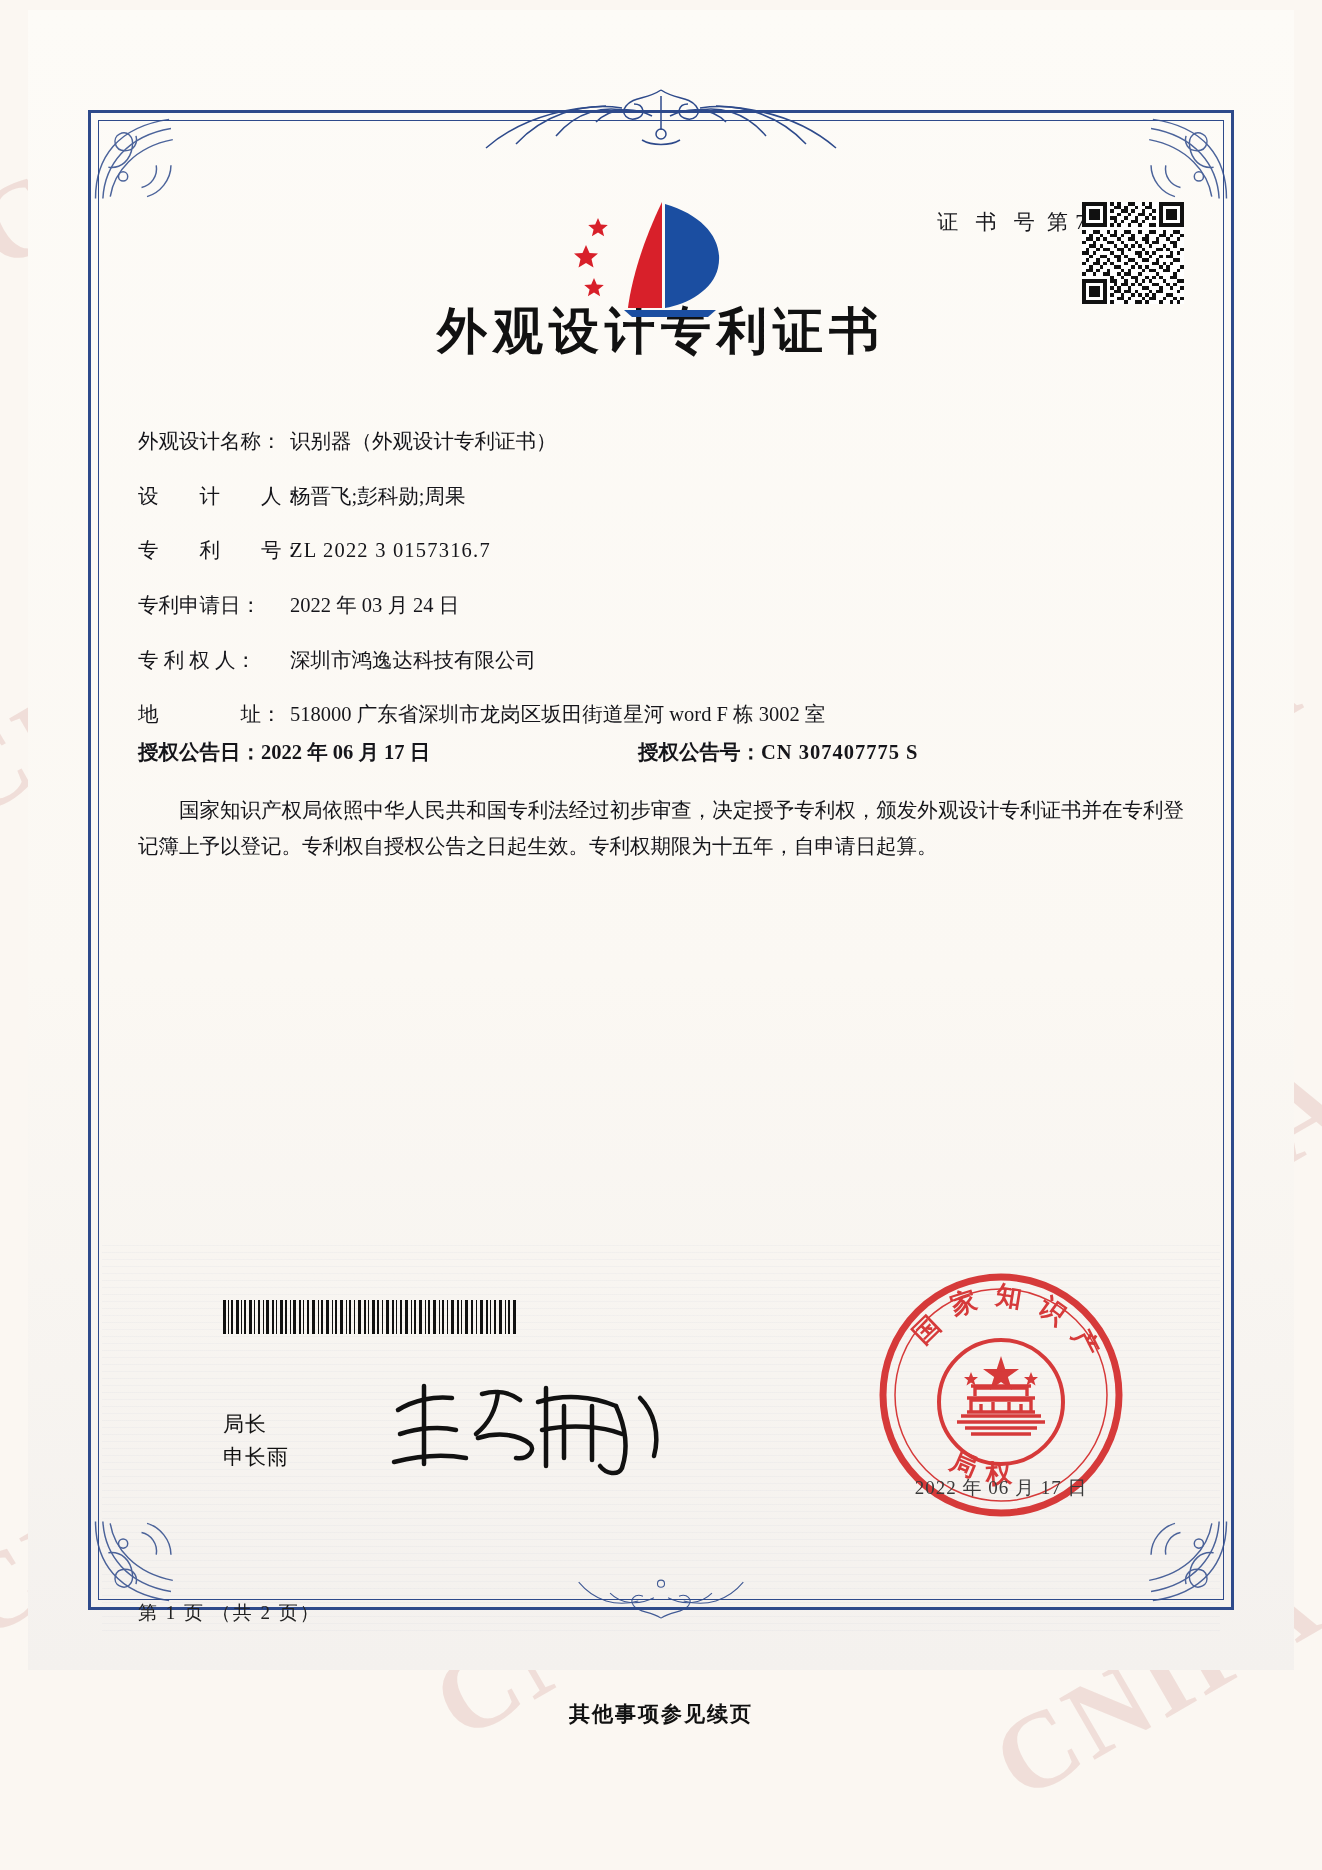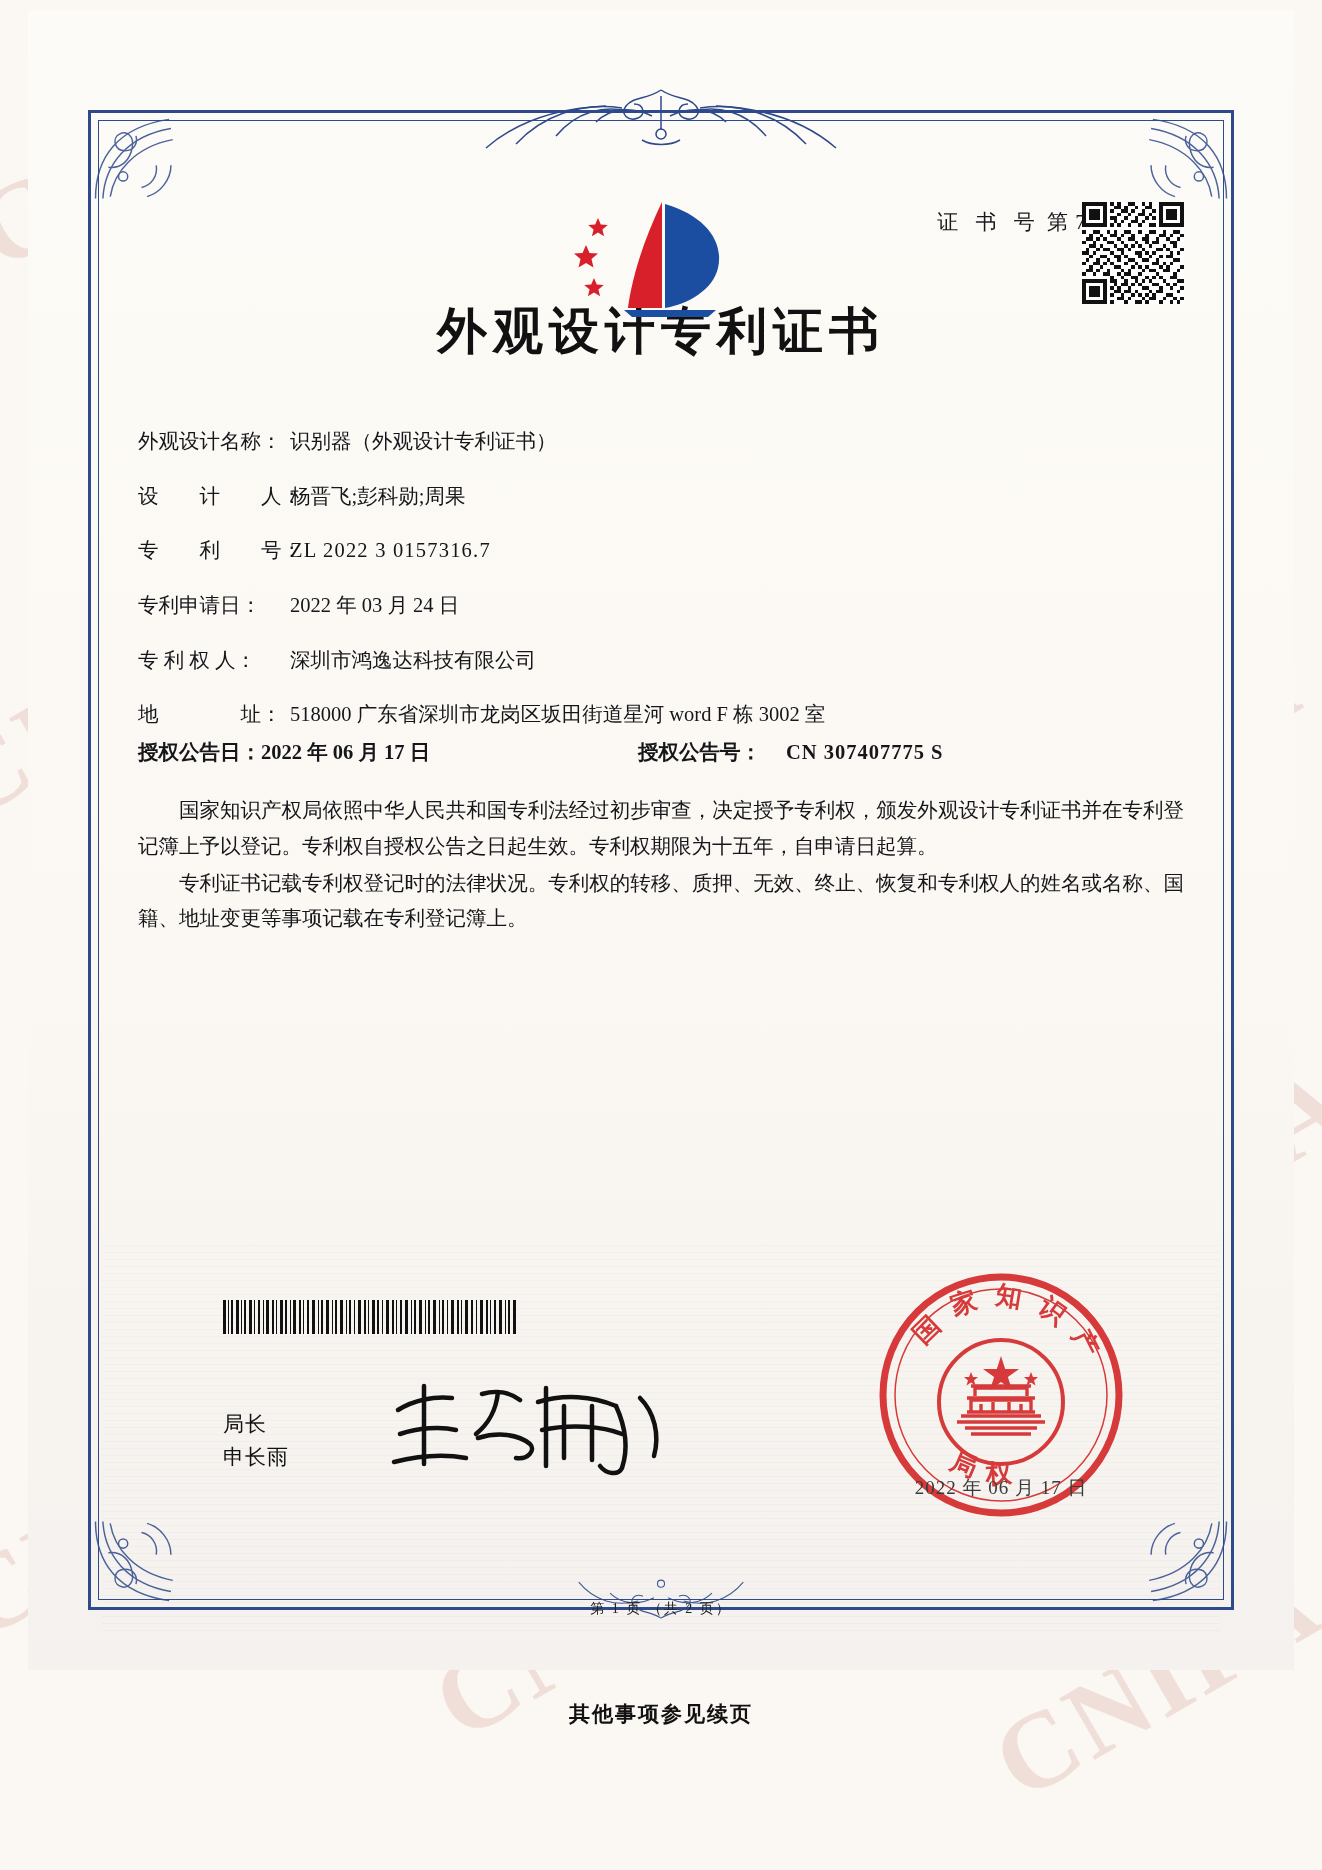--- a/index.html
+++ b/index.html
@@ -178,7 +178,7 @@
     font-weight: bold;
   }
   .row-split .left { width: 500px; display: flex; }
-  .row-split .right { display: flex; gap: 25px; }
+  .row-split .right { display: flex; }
 
   .para {
     margin-top: 28px;

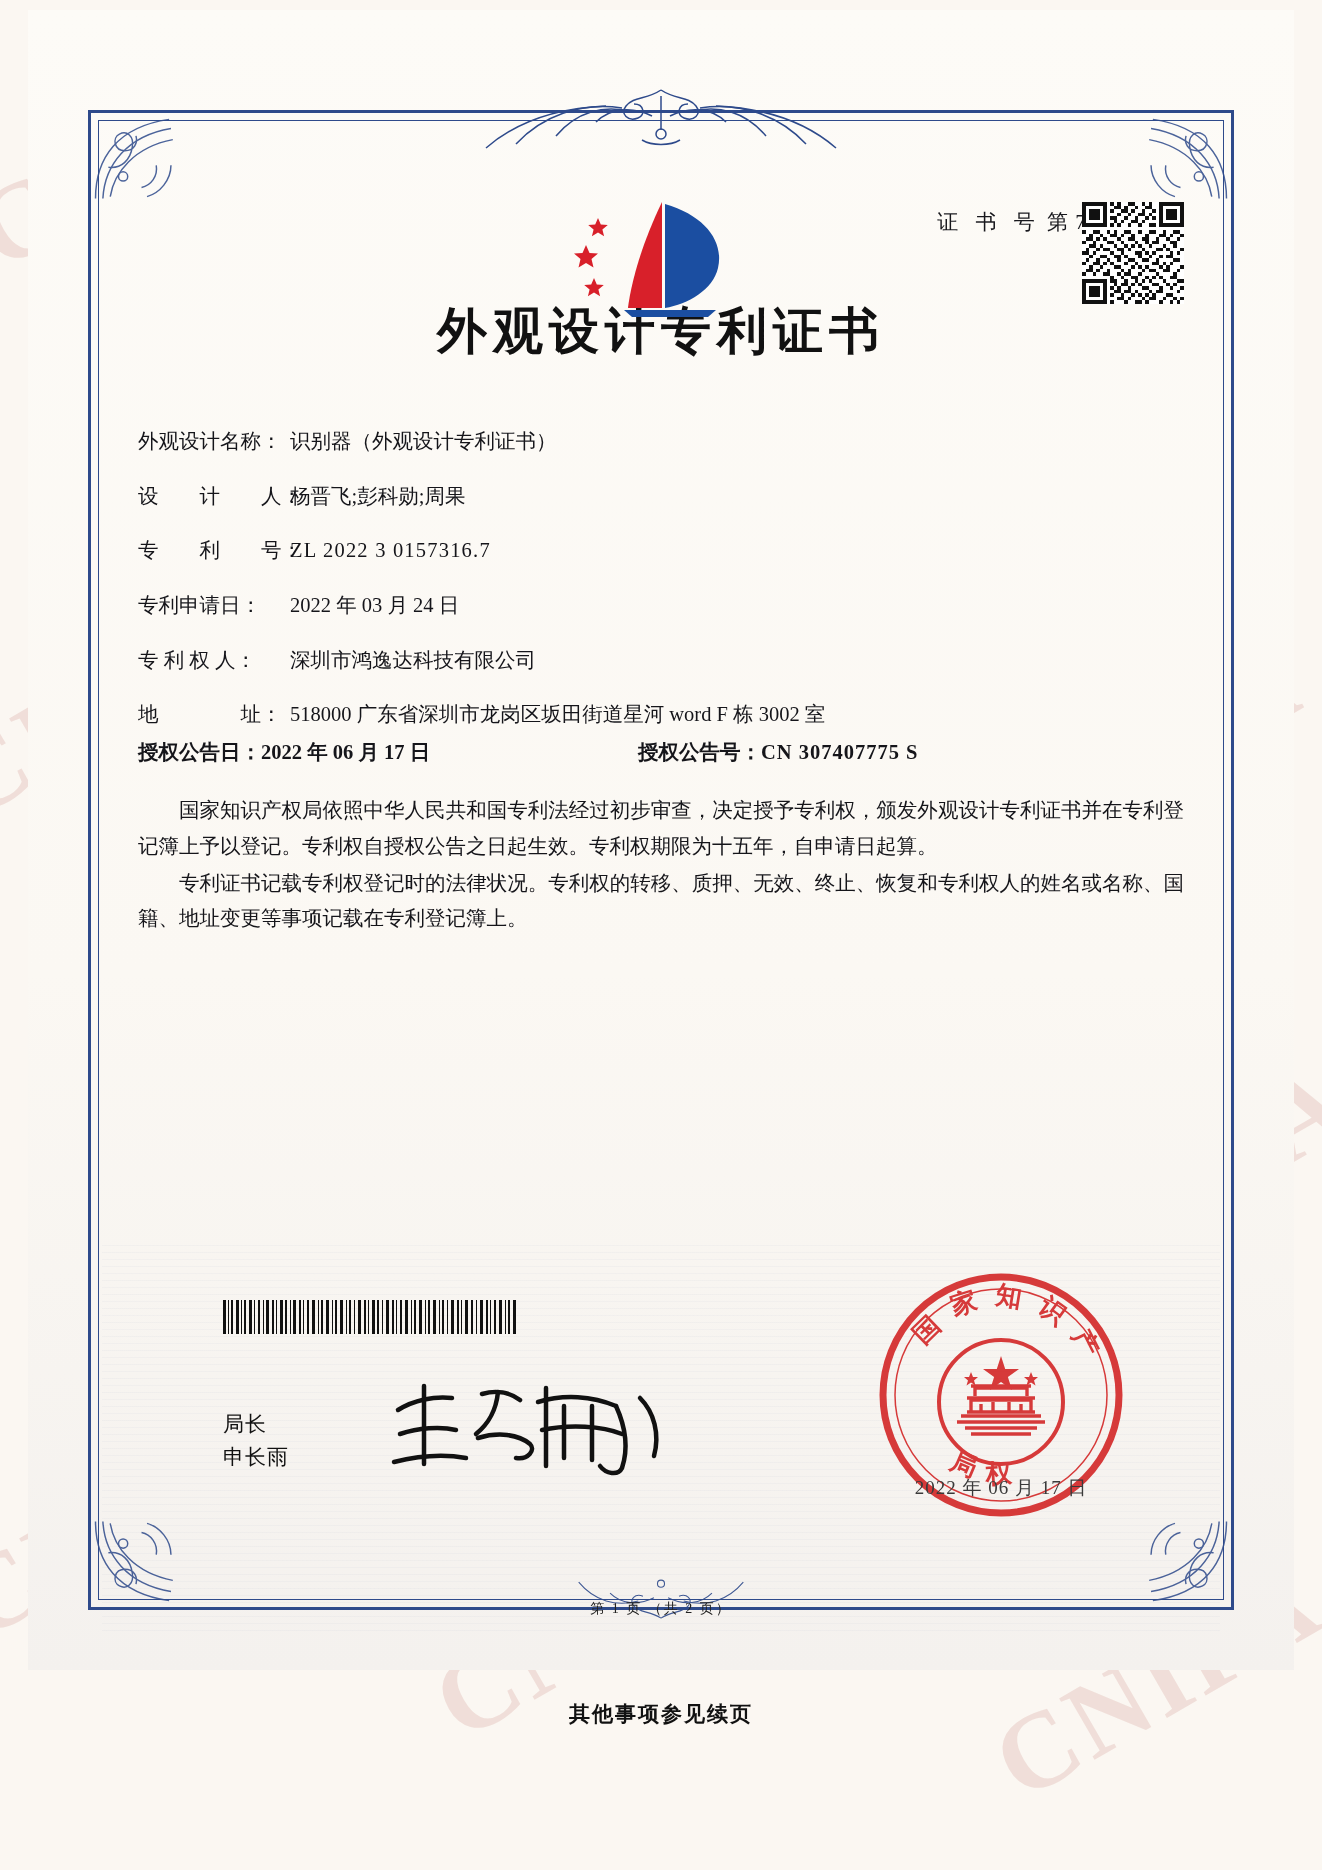--- a/index.html
+++ b/index.html
@@ -671,7 +671,6 @@
     </div>
 
     <div class="para">国家知识产权局依照中华人民共和国专利法经过初步审查，决定授予专利权，颁发外观设计专利证书并在专利登记簿上予以登记。专利权自授权公告之日起生效。专利权期限为十五年，自申请日起算。</div>
-    <div class="para" style="margin-top:2px;">专利证书记载专利权登记时的法律状况。专利权的转移、质押、无效、终止、恢复和专利权人的姓名或名称、国籍、地址变更等事项记载在专利登记簿上。</div>
   </div>
 
   <div class="lower">

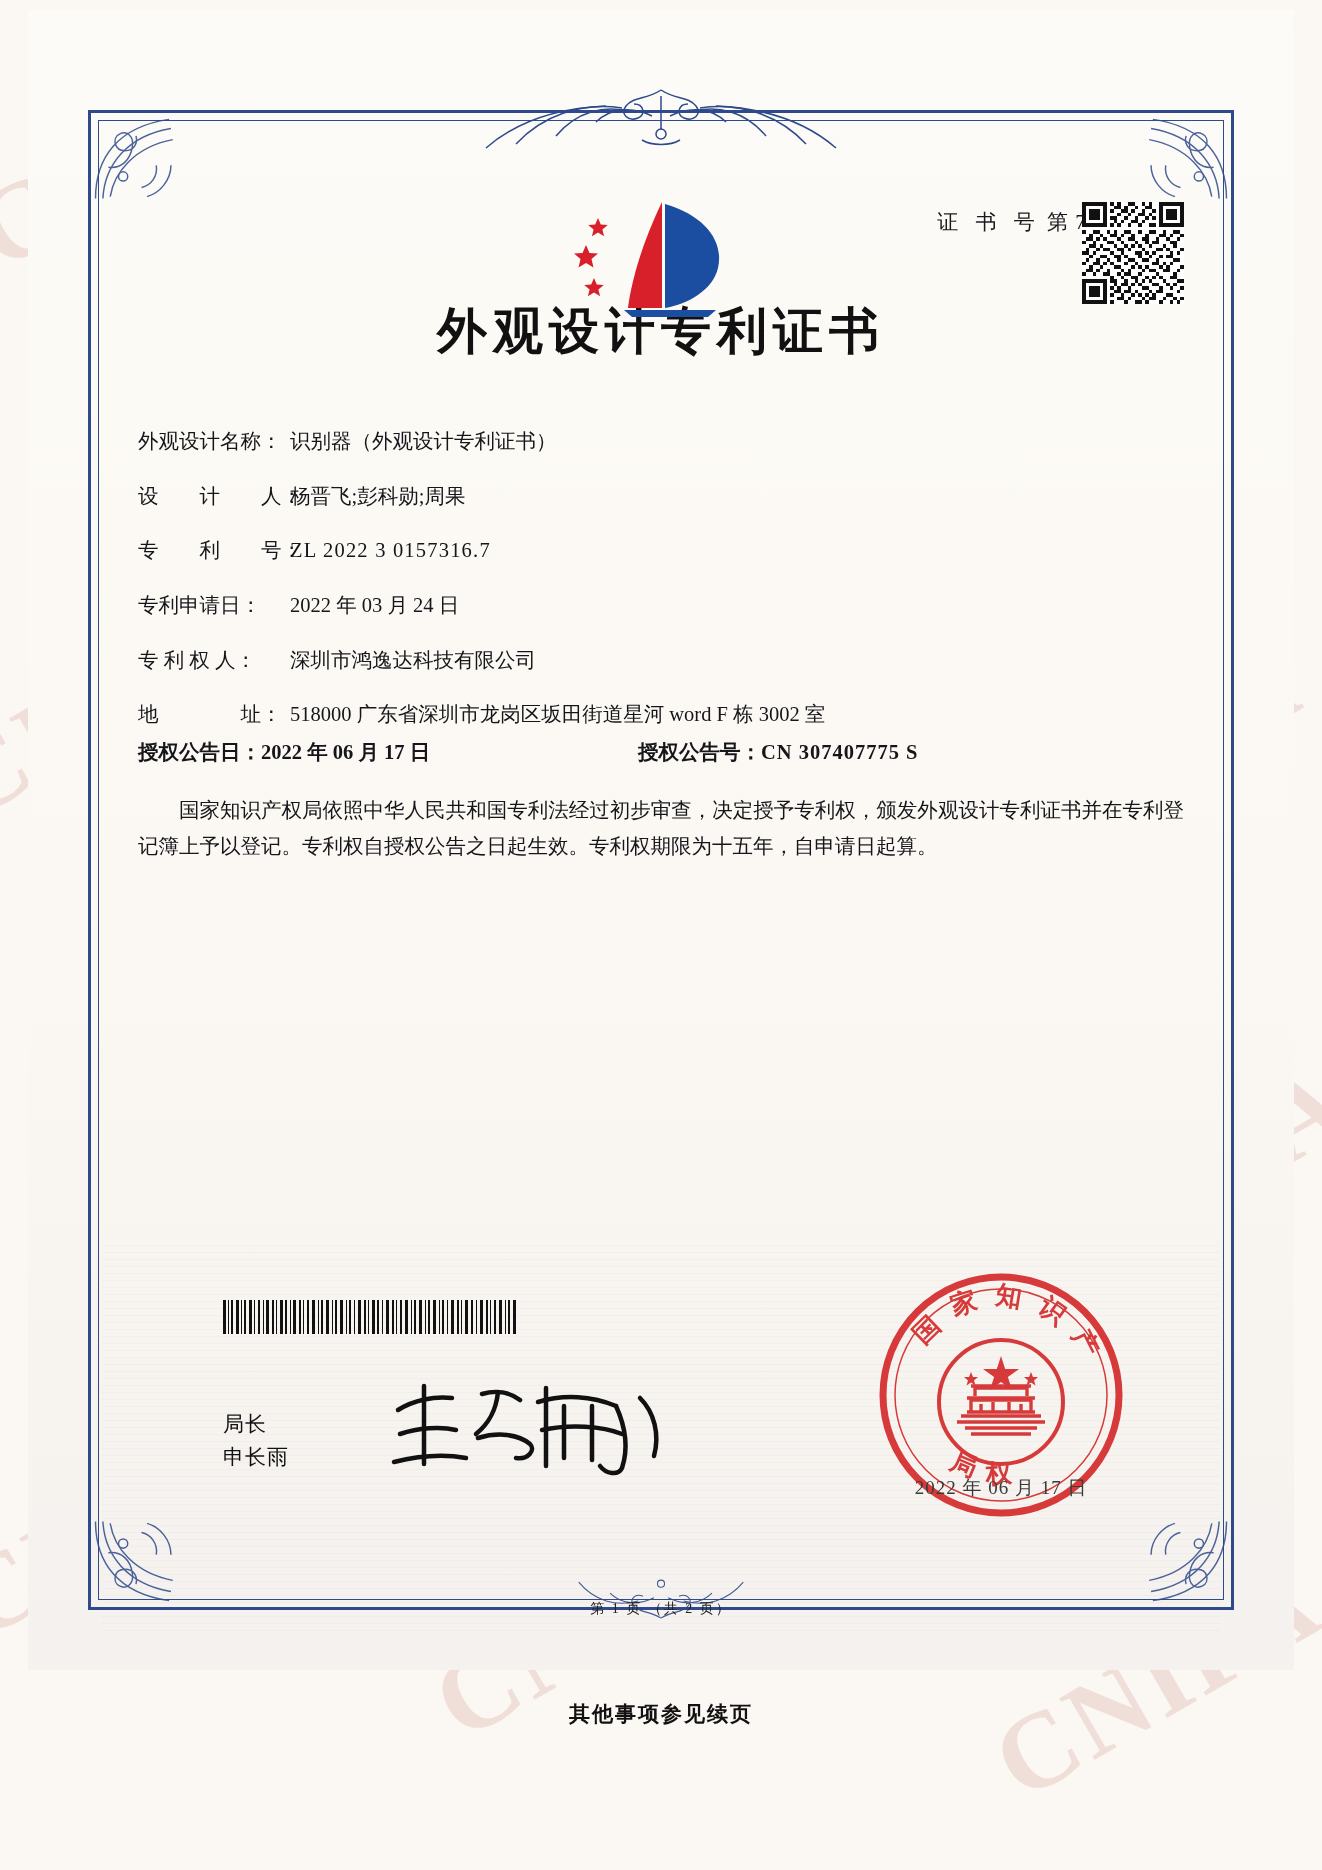--- a/index.html
+++ b/index.html
@@ -244,8 +244,7 @@
     left: 0;
     right: 0;
     top: 300px;
-    text-align: center;
-    font-size: 14px;
+    font-size: 19px;
     color: #222;
     letter-spacing: 2px;
   }

